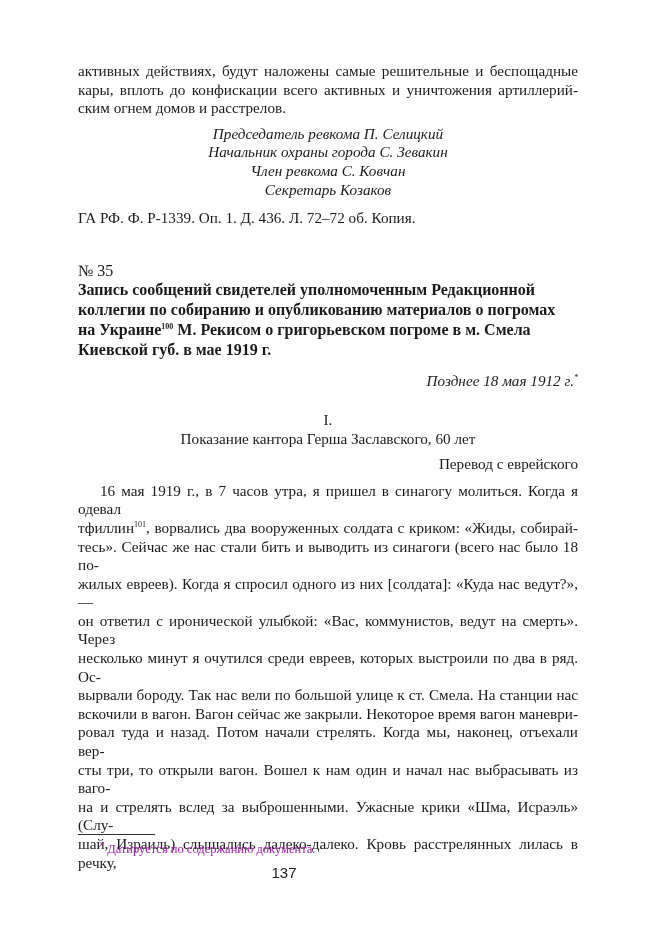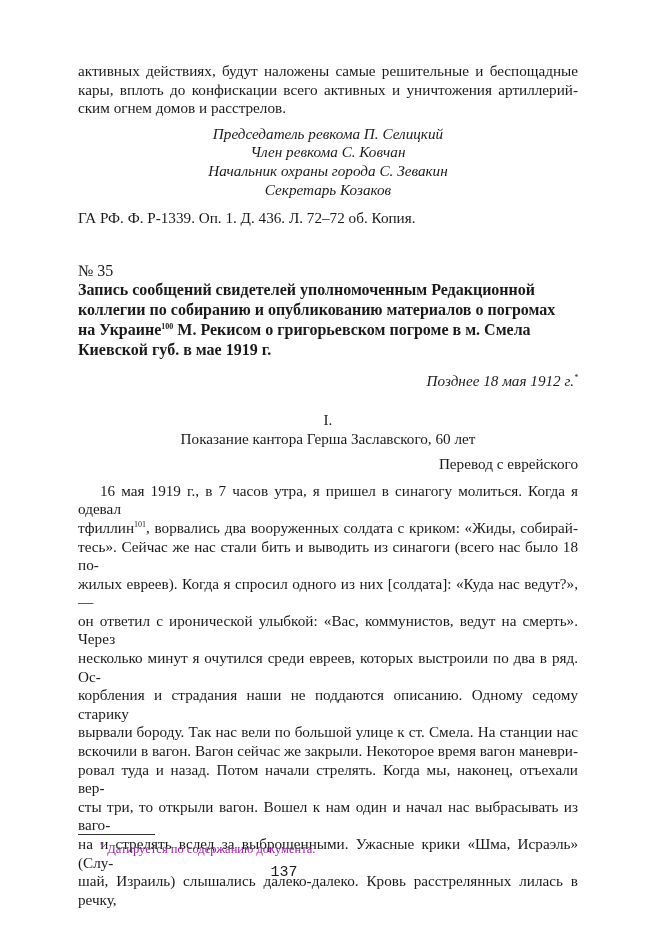--- a/index.html
+++ b/index.html
@@ -47,8 +47,8 @@
 
   <div class="sig-block">
     <div>Председатель ревкома П. Селицкий</div>
+    <div>Начальник охраны города С. Зевакин</div>
     <div>Член ревкома С. Ковчан</div>
-    <div>Начальник охраны города С. Зевакин</div>
     <div>Секретарь Козаков</div>
   </div>
 

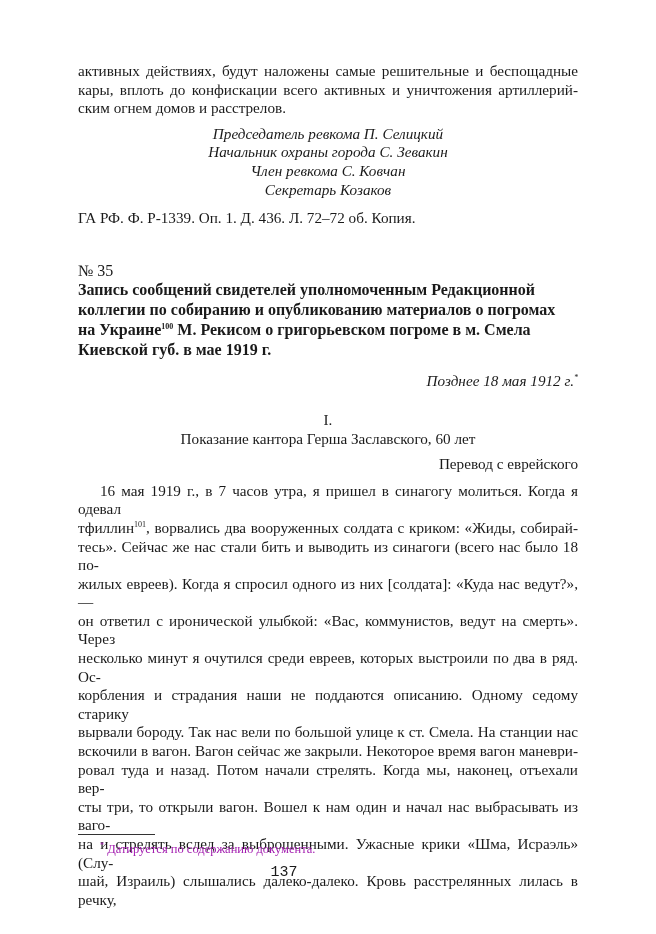--- a/index.html
+++ b/index.html
@@ -75,7 +75,6 @@
     <p class="just">жилых евреев). Когда я спросил одного из них [солдата]: «Куда нас ведут?», —</p>
     <p class="just">он ответил с иронической улыбкой: «Вас, коммунистов, ведут на смерть». Через</p>
     <p class="just">несколько минут я очутился среди евреев, которых выстроили по два в ряд. Ос-</p>
-    <p class="just">корбления и страдания наши не поддаются описанию. Одному седому старику</p>
     <p class="just">вырвали бороду. Так нас вели по большой улице к ст. Смела. На станции нас</p>
     <p class="just">вскочили в вагон. Вагон сейчас же закрыли. Некоторое время вагон маневри-</p>
     <p class="just">ровал туда и назад. Потом начали стрелять. Когда мы, наконец, отъехали вер-</p>

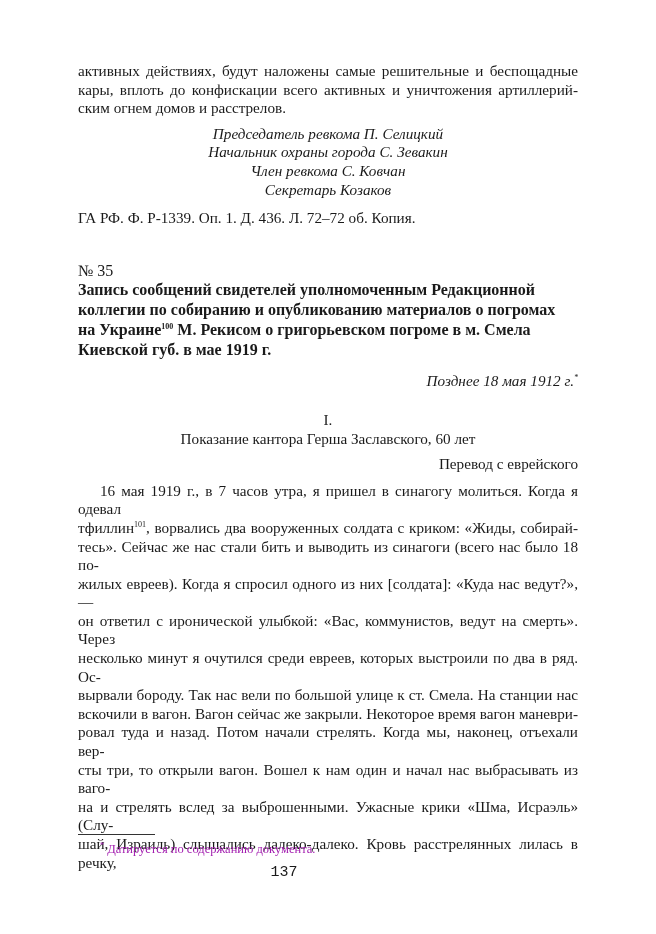--- a/index.html
+++ b/index.html
@@ -31,7 +31,7 @@
     }
     .page-number {
       position: absolute; left: 0; width: 568px; top: 864px; text-align: center;
-      font-family: Liberation Mono, monospace; font-size: 15px; color: #1a1a1a;
+      font-family: Liberation Sans, sans-serif; font-size: 15px; color: #1a1a1a;
     }
   </style>
 </head>

